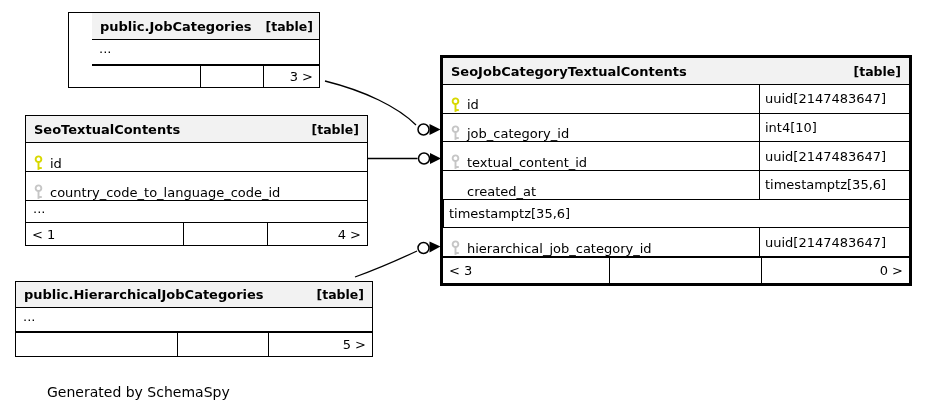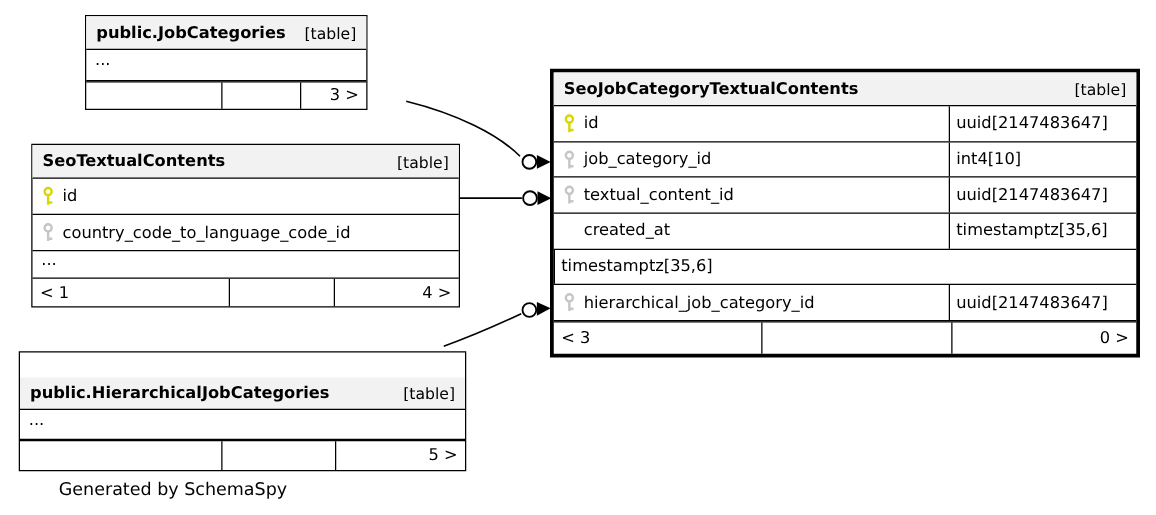--- a/index.html
+++ b/index.html
@@ -38,7 +38,7 @@
   .fc.last{flex:1;justify-content:flex-end;}
 
   
-  .t1{left:68px;top:12px;width:226px;}
+  .t1{left:68px;top:12px;width:252px;padding-left:23px;}
   .t1 .hdr{height:27px;}
   .t1 .ell{height:25px;padding-top:1px;}
   .t1 .fc.first{width:109px;}

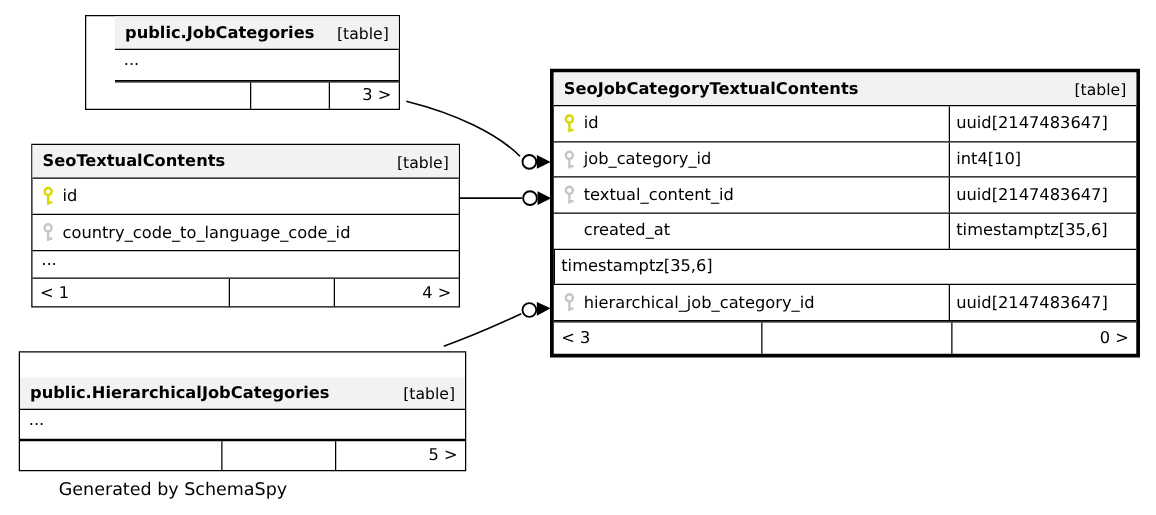--- a/index.html
+++ b/index.html
@@ -24,7 +24,7 @@
             background:var(--header-bg);border-bottom:1.6px solid #000;
             padding:0 8px;gap:14px;}
   .tbl .hdr .title{font-weight:bold;white-space:nowrap;}
-  .tbl .hdr .badge{font-size:12.5px;white-space:nowrap;}
+  .tbl .hdr .badge{font-size:12.5px;white-space:nowrap;font-weight:bold;}
   .row{display:flex;align-items:center;border-bottom:1.4px solid #000;}
   .row:last-of-type{border-bottom:none;}
   .keyslot{width:24px;display:flex;justify-content:center;align-items:center;flex:0 0 24px;}

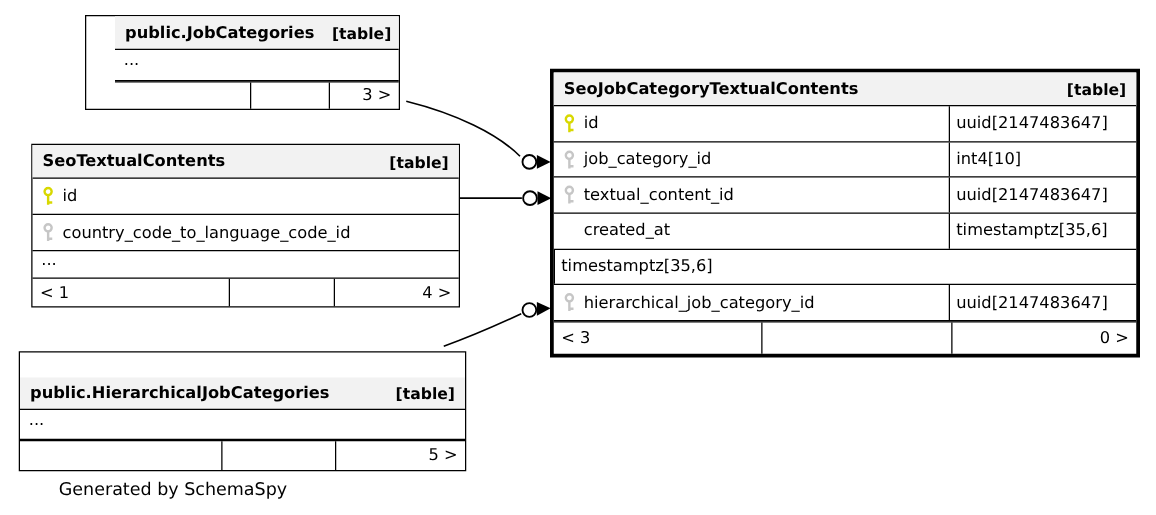--- a/index.html
+++ b/index.html
@@ -25,7 +25,7 @@
             padding:0 8px;gap:14px;}
   .tbl .hdr .title{font-weight:bold;white-space:nowrap;}
   .tbl .hdr .badge{font-size:12.5px;white-space:nowrap;font-weight:bold;}
-  .row{display:flex;align-items:center;border-bottom:1.4px solid #000;}
+  .row{display:flex;align-items:flex-end;border-bottom:1.4px solid #000;}
   .row:last-of-type{border-bottom:none;}
   .keyslot{width:24px;display:flex;justify-content:center;align-items:center;flex:0 0 24px;}
   svg.key{width:11px;height:16px;display:block;}

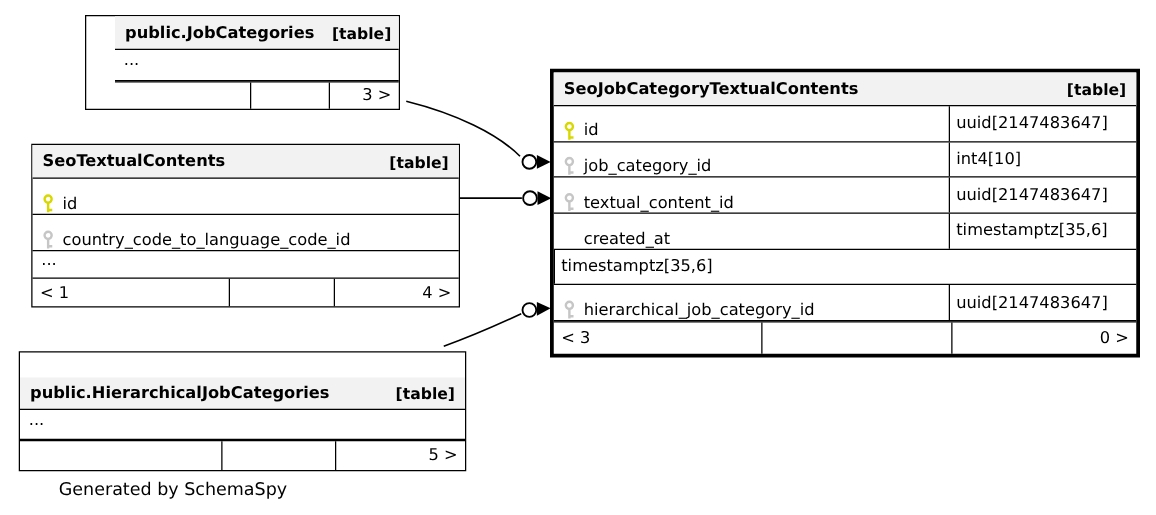--- a/index.html
+++ b/index.html
@@ -56,7 +56,7 @@
 
   
   .t3{left:15px;top:281px;width:358px;}
-  .t3 .hdr{height:26px;margin-top:20px;}
+  .t3 .hdr{height:26px;}
   .t3 .ell{height:24px;padding-top:1px;}
   .t3 .fc.first{width:162px;}
   .t3 .fc.mid{width:91px;}

